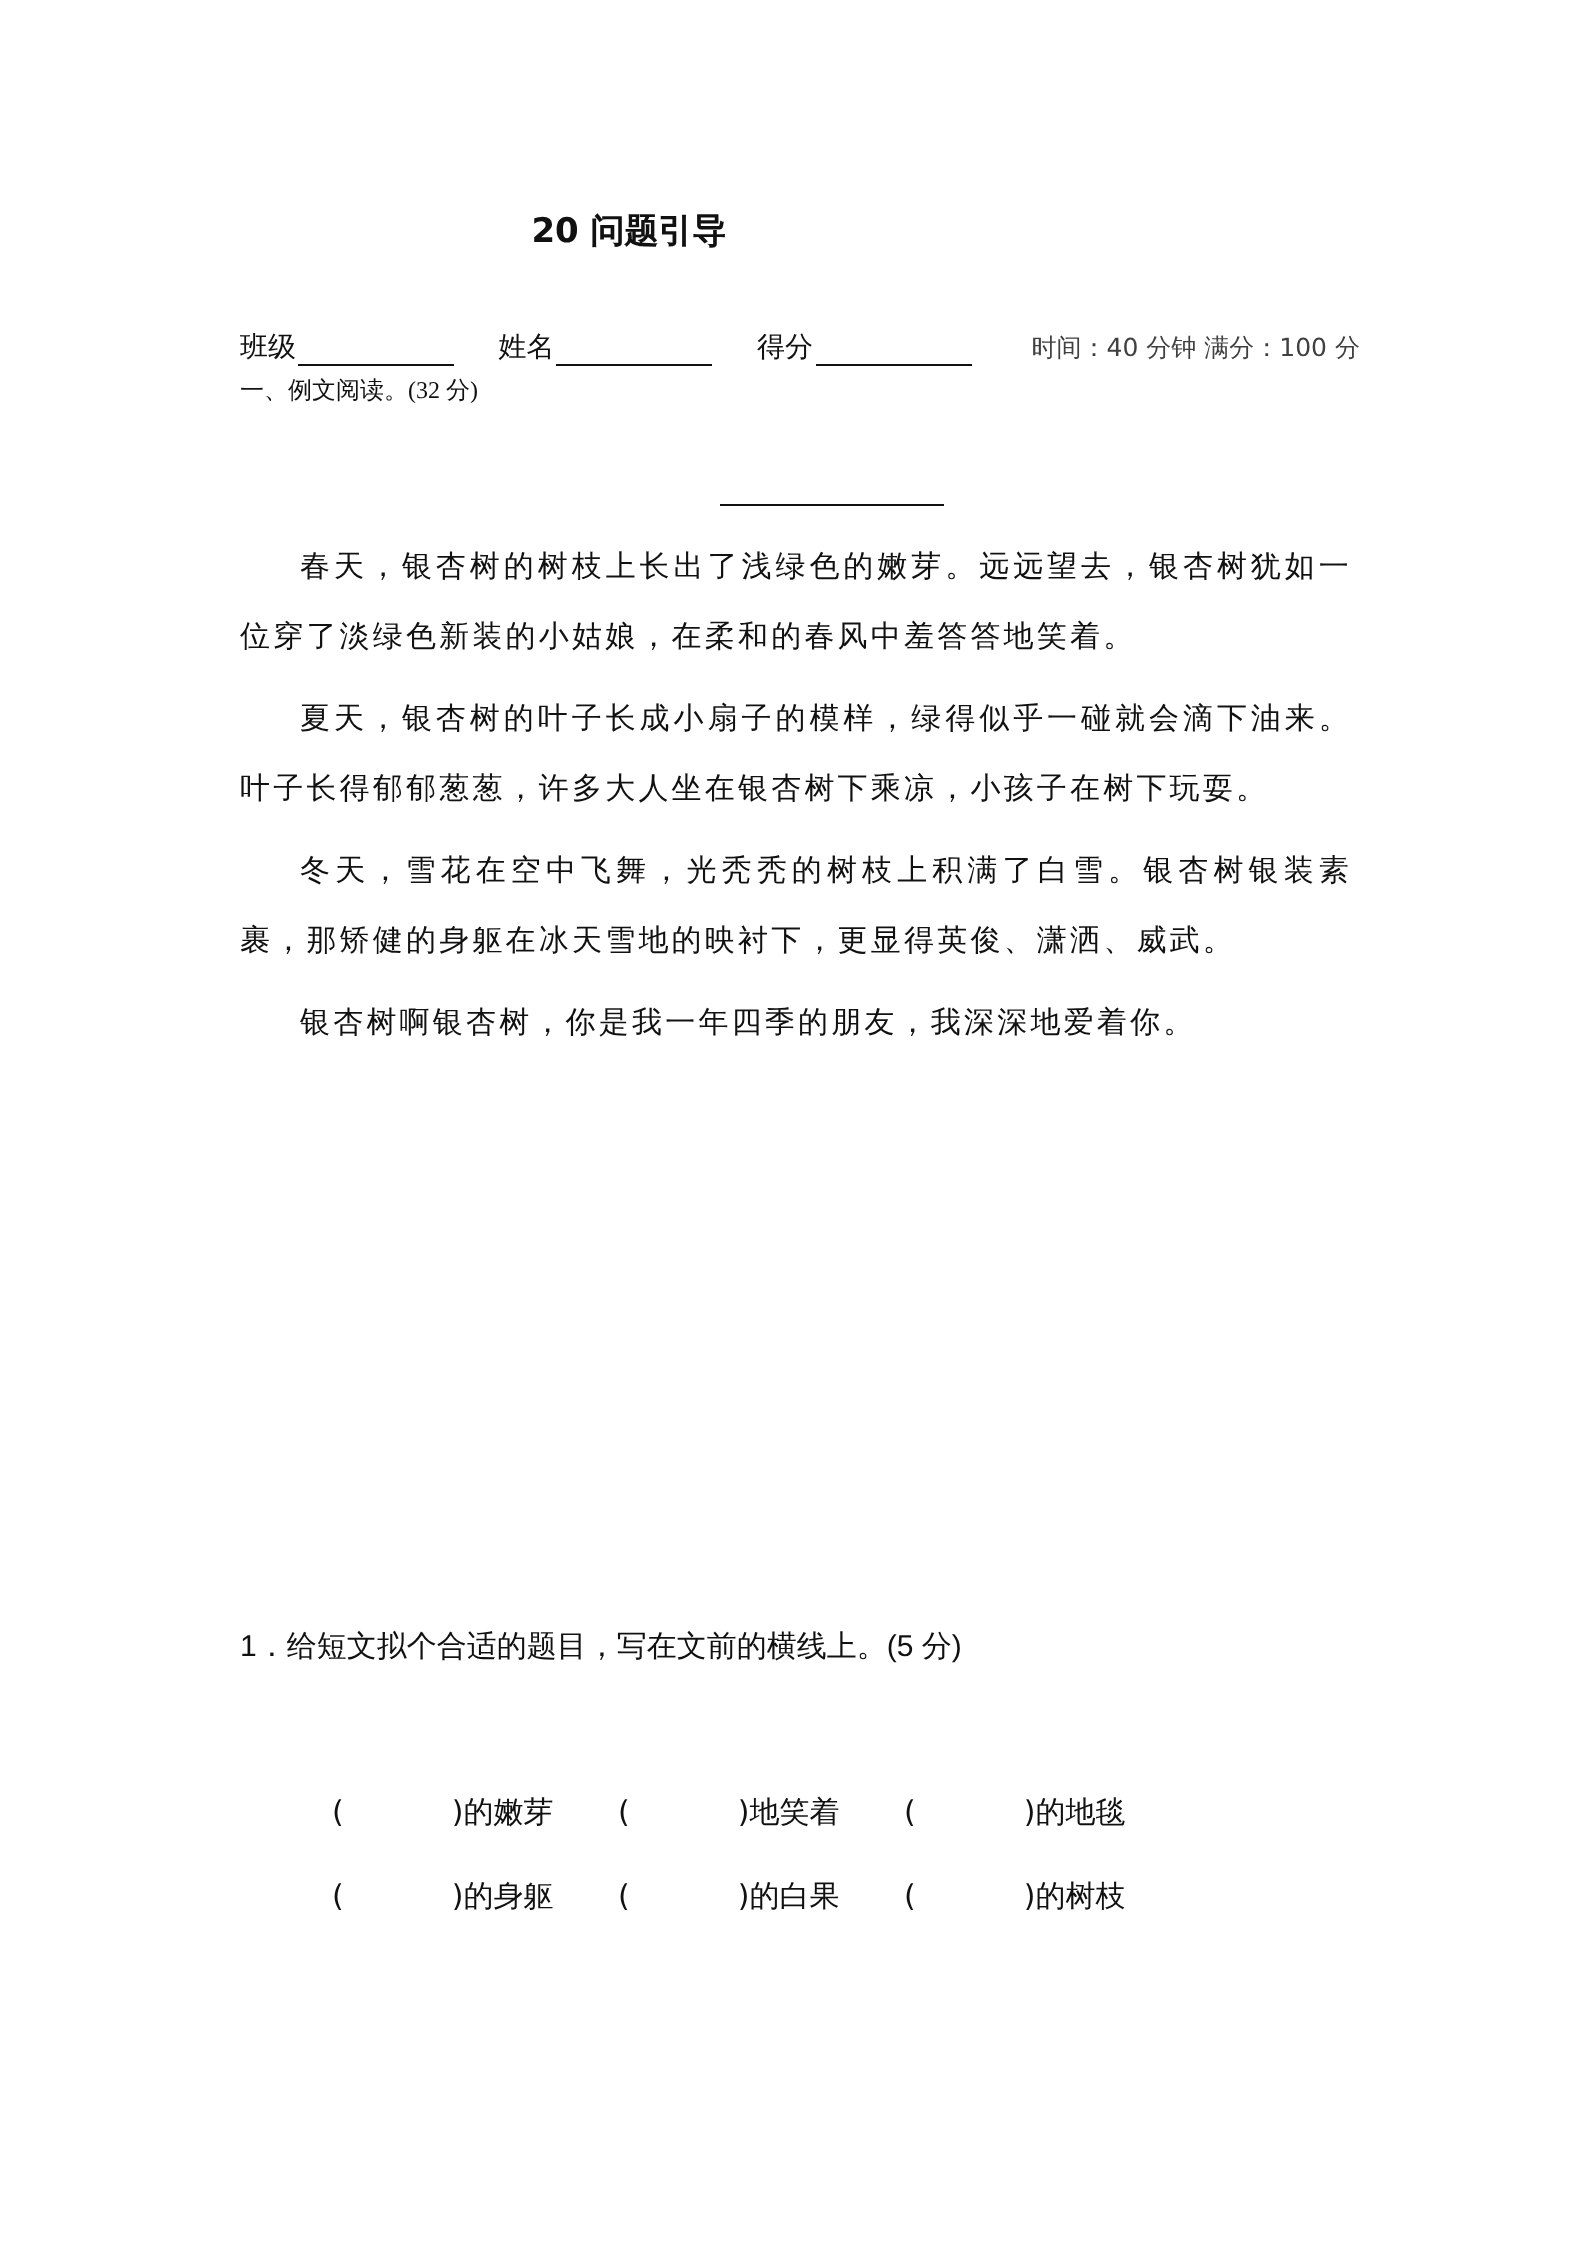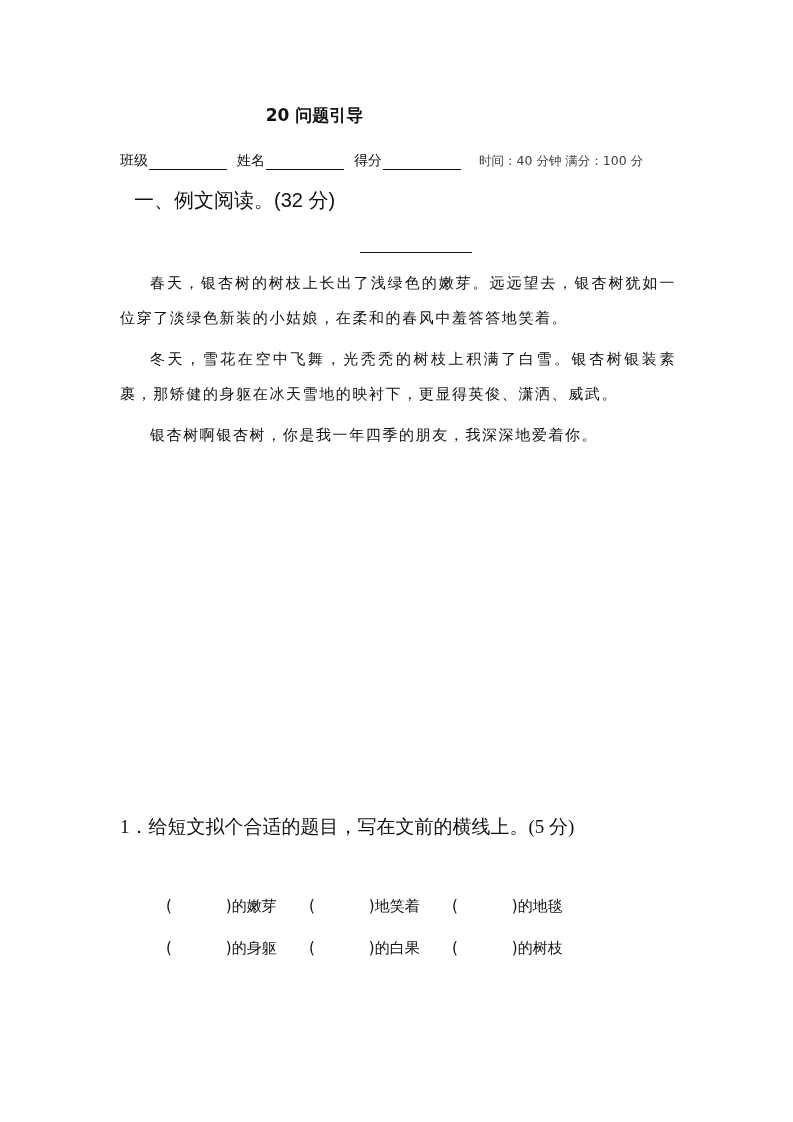--- a/index.html
+++ b/index.html
@@ -7,7 +7,7 @@
     .page { position: absolute; left: 0; top: 0; width: 793px; height: 1122px; }
     .title { position: absolute; top: 104px; left: 0; width: 629px; text-align: center;
       font-family: "DejaVu Sans", sans-serif; font-weight: bold; font-size: 17px; }
-    .info-row { position: absolute; top: 152px; left: 120px; width: 560px; font-family: "DejaVu Sans", sans-serif; font-size: 14px; display: flex; align-items: flex-end; }
+    .info-row { position: absolute; top: 165px; left: 120px; width: 560px; font-family: "DejaVu Sans", sans-serif; font-size: 14px; display: flex; align-items: flex-end; justify-content: space-between; }
     .info-field { margin-right: 10px; display: flex; align-items: flex-end; }
     .blank { display: inline-block; width: 78px; border-bottom: 1px solid #111; height: 14px; margin-left: 1px; }
     .time-info { color: #404040; font-size: 12.5px; margin-left: 8px; }

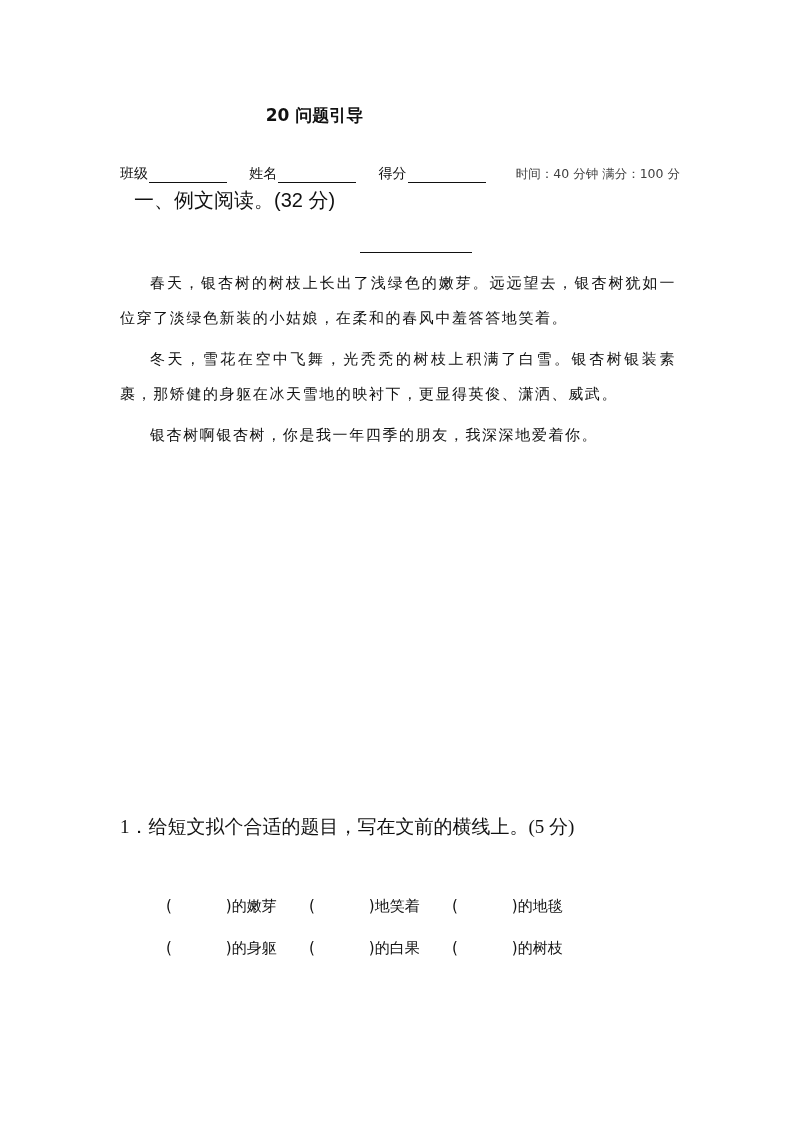--- a/index.html
+++ b/index.html
@@ -11,7 +11,7 @@
     .info-field { margin-right: 10px; display: flex; align-items: flex-end; }
     .blank { display: inline-block; width: 78px; border-bottom: 1px solid #111; height: 14px; margin-left: 1px; }
     .time-info { color: #404040; font-size: 12.5px; margin-left: 8px; }
-    .section-heading { position: absolute; top: 187px; left: 134px; font-family: Liberation Sans, sans-serif; font-size: 20px; }
+    .section-heading { position: absolute; top: 187px; left: 120px; font-family: Liberation Serif, serif; font-size: 12px; }
     .title-line { position: absolute; top: 252px; left: 360px; width: 112px; border-bottom: 1px solid #111; }
     .passage { position: absolute; top: 266px; left: 120px; width: 556px; font-family: "DejaVu Serif", serif; font-size: 15px; line-height: 34.5px; }
     .passage p { margin: 0 0 7px 0; text-indent: 2em; text-align: justify; letter-spacing: 1.6px; }

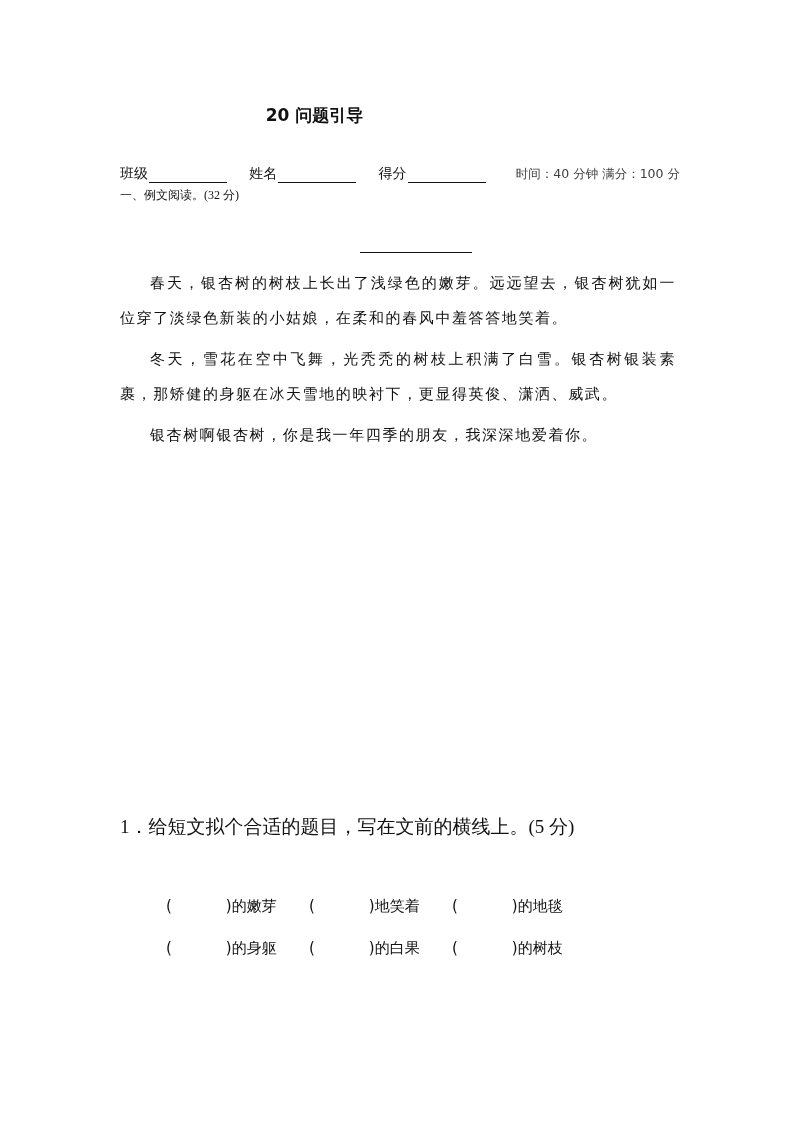--- a/index.html
+++ b/index.html
@@ -48,6 +48,7 @@
 
   <div class="passage">
     <p>春天，银杏树的树枝上长出了浅绿色的嫩芽。远远望去，银杏树犹如一位穿了淡绿色新装的小姑娘，在柔和的春风中羞答答地笑着。</p>
+    <p>夏天，银杏树的叶子长成小扇子的模样，绿得似乎一碰就会滴下油来。叶子长得郁郁葱葱，许多大人坐在银杏树下乘凉，小孩子在树下玩耍。</p>
     <p>冬天，雪花在空中飞舞，光秃秃的树枝上积满了白雪。银杏树银装素裹，那矫健的身躯在冰天雪地的映衬下，更显得英俊、潇洒、威武。</p>
     <p>银杏树啊银杏树，你是我一年四季的朋友，我深深地爱着你。</p>
   </div>

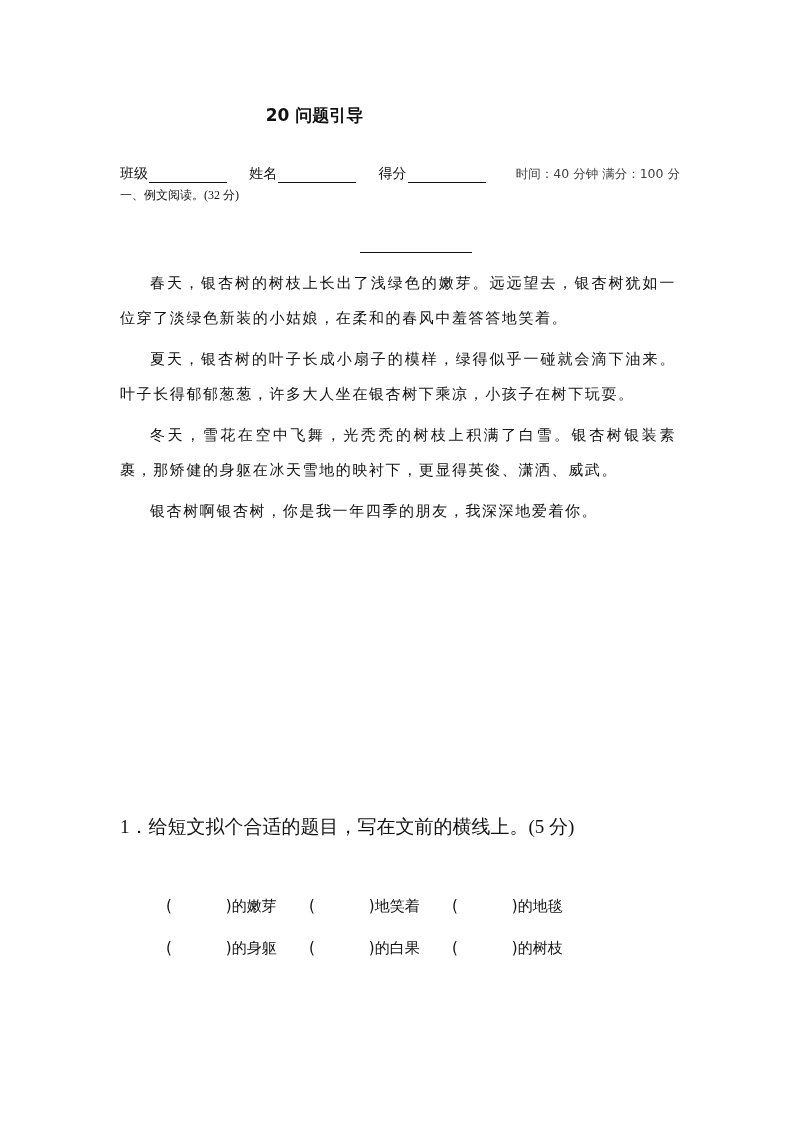--- a/index.html
+++ b/index.html
@@ -15,7 +15,7 @@
     .title-line { position: absolute; top: 252px; left: 360px; width: 112px; border-bottom: 1px solid #111; }
     .passage { position: absolute; top: 266px; left: 120px; width: 556px; font-family: "DejaVu Serif", serif; font-size: 15px; line-height: 34.5px; }
     .passage p { margin: 0 0 7px 0; text-indent: 2em; text-align: justify; letter-spacing: 1.6px; }
-    .question { position: absolute; left: 120px; font-family: Liberation Serif, serif; font-size: 19px; }
+    .question { position: absolute; left: 120px; font-family: Liberation Sans, sans-serif; font-size: 15px; }
     .fill-row { position: absolute; left: 166px; font-family: "DejaVu Sans", sans-serif; font-size: 15px; display: flex; }
     .fill-item { width: 143px; display: flex; }
     .paren-space { display: inline-block; width: 54px; }

